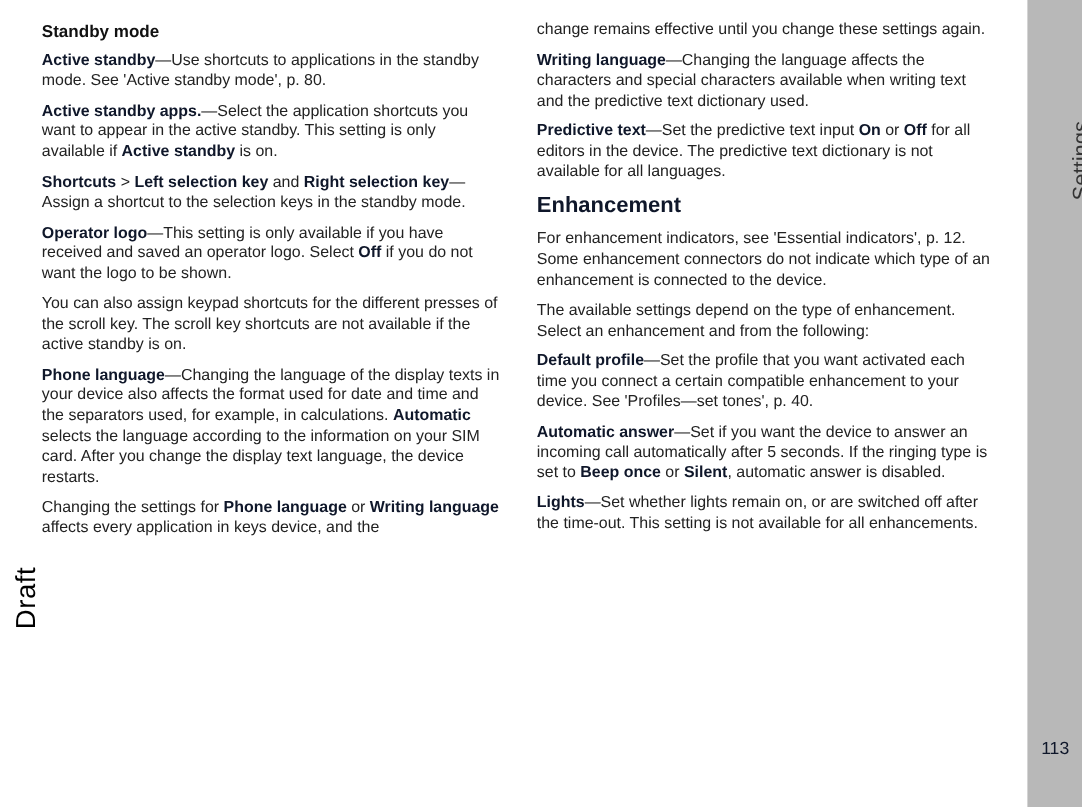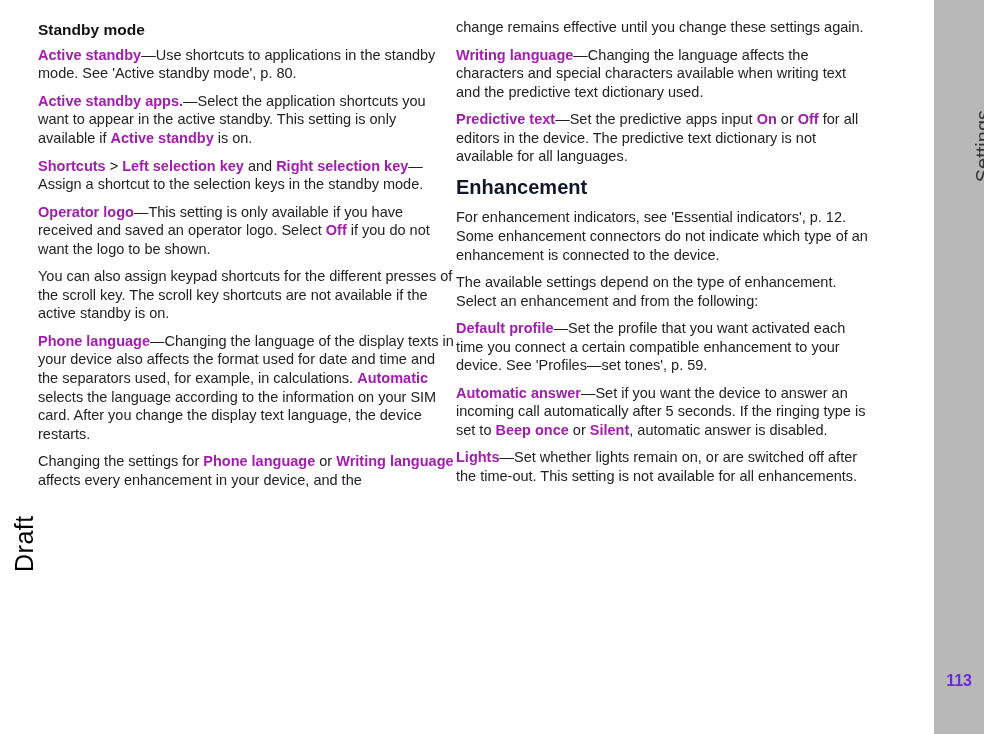--- a/index.html
+++ b/index.html
@@ -14,6 +14,7 @@
     .page {
       display: flex;
       padding: 18px 5px 0 38px;
+      gap: 32px;
       position: relative;
       height: 100%;
     }

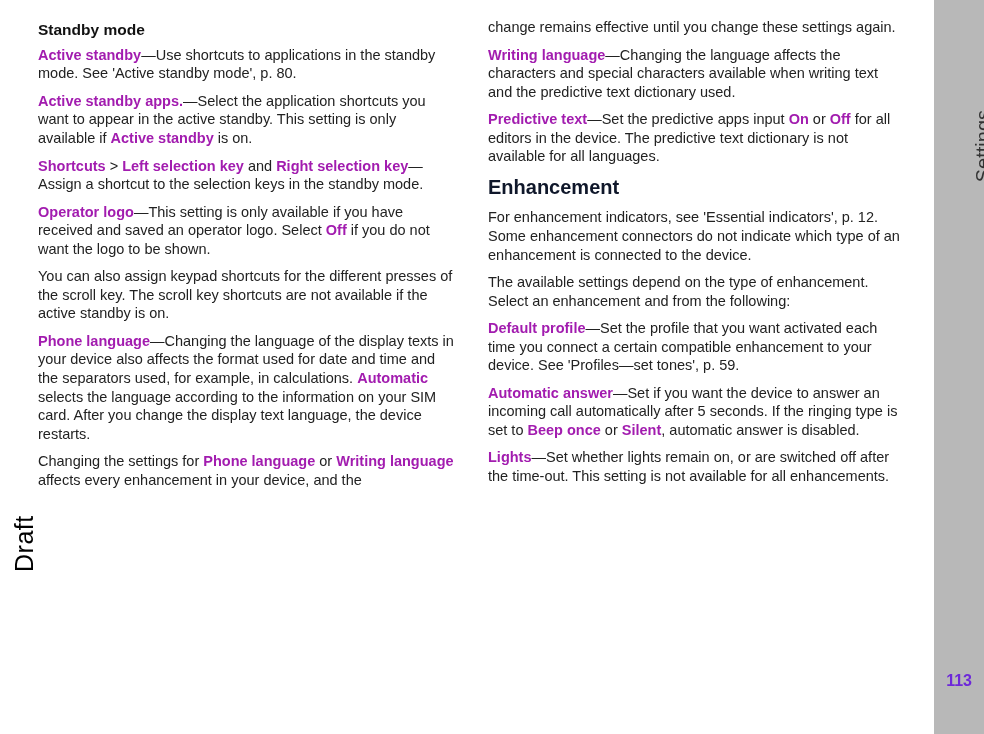--- a/index.html
+++ b/index.html
@@ -40,7 +40,7 @@
     }
     .bold-gray {
       font-weight: bold;
-      color: #a21caf;
+      color: #0f172a;
     }
     .draft-label {
       position: absolute;

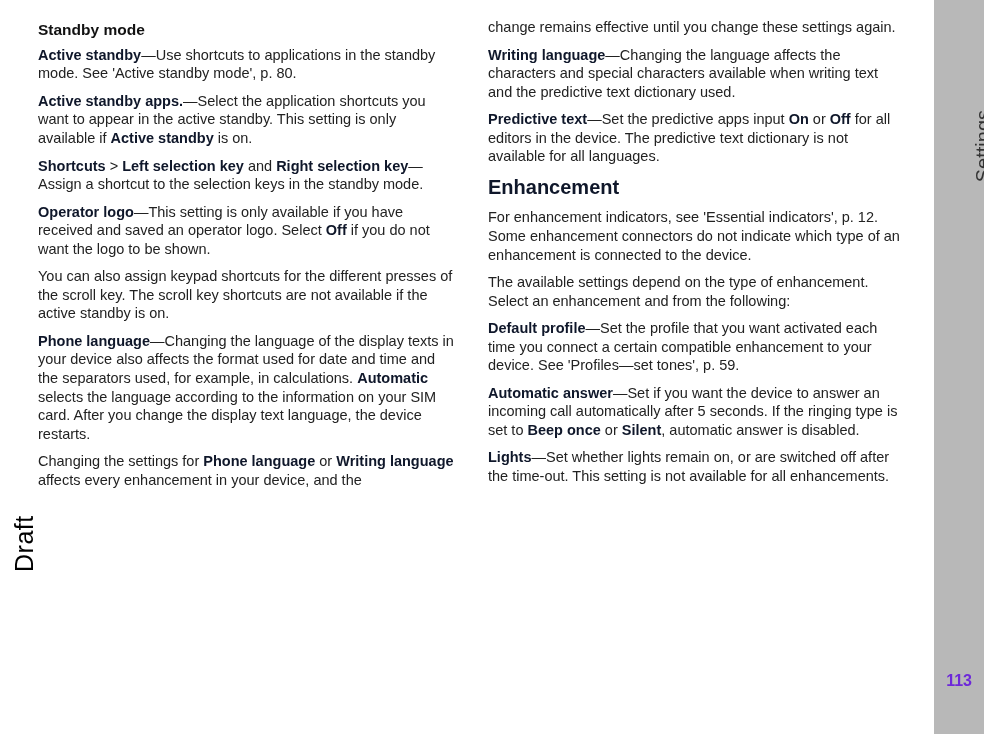--- a/index.html
+++ b/index.html
@@ -106,7 +106,7 @@
   <div class="col">
     <p>change remains effective until you change these settings again.</p>
     <p><span class="bold-gray">Writing language</span><span>—Changing the language affects the characters and special characters available when writing text and the predictive text dictionary used.</span></p>
-    <p><span class="bold-gray">Predictive text</span><span>—Set the predictive apps input </span><span class="bold-gray">On</span><span> or </span><span class="bold-gray">Off</span><span> for all editors in the device. The predictive text dictionary is not available for all languages.</span></p>
+    <p><span class="bold-gray">Predictive text</span><span>—Set the predictive text input </span><span class="bold-gray">On</span><span> or </span><span class="bold-gray">Off</span><span> for all editors in the device. The predictive text dictionary is not available for all languages.</span></p>
     <div class="h2">Enhancement</div>
     <p>For enhancement indicators, see 'Essential indicators', p. 12. Some enhancement connectors do not indicate which type of an enhancement is connected to the device.</p>
     <p>The available settings depend on the type of enhancement. Select an enhancement and from the following:</p>

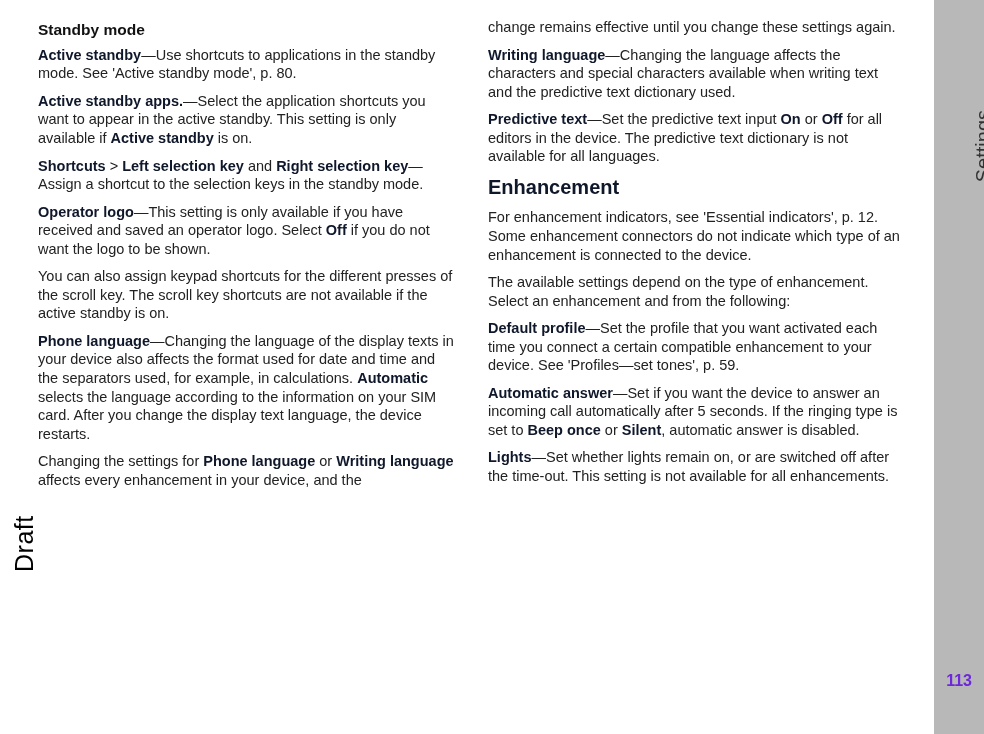--- a/index.html
+++ b/index.html
@@ -110,7 +110,7 @@
     <div class="h2">Enhancement</div>
     <p>For enhancement indicators, see 'Essential indicators', p. 12. Some enhancement connectors do not indicate which type of an enhancement is connected to the device.</p>
     <p>The available settings depend on the type of enhancement. Select an enhancement and from the following:</p>
-    <p><span class="bold-gray">Default profile</span><span>—Set the profile that you want activated each time you connect a certain compatible enhancement to your device. See 'Profiles—set tones', p. 59.</span></p>
+    <p><span class="bold-gray">Default profile</span><span>—Set the profile that you want activated each time you connect a certain compatible enhancement to your device. See 'Profiles—set tones', p. 40.</span></p>
     <p><span class="bold-gray">Automatic answer</span><span>—Set if you want the device to answer an incoming call automatically after 5 seconds. If the ringing type is set to </span><span class="bold-gray">Beep once</span><span> or </span><span class="bold-gray">Silent</span><span>, automatic answer is disabled.</span></p>
     <p><span class="bold-gray">Lights</span><span>—Set whether lights remain on, or are switched off after the time-out. This setting is not available for all enhancements.</span></p>
   </div>

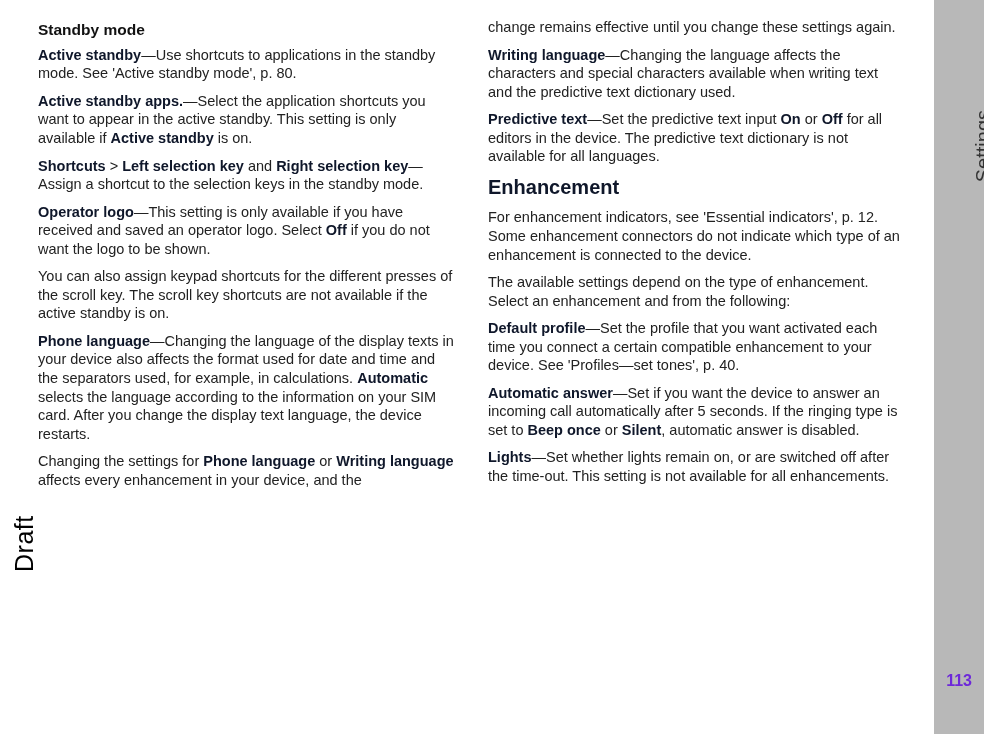--- a/index.html
+++ b/index.html
@@ -100,7 +100,7 @@
     <p><span class="bold-gray">Operator logo</span><span>—This setting is only available if you have received and saved an operator logo. Select </span><span class="bold-gray">Off</span><span> if you do not want the logo to be shown.</span></p>
     <p>You can also assign keypad shortcuts for the different presses of the scroll key. The scroll key shortcuts are not available if the active standby is on.</p>
     <p><span class="bold-gray">Phone language</span><span>—Changing the language of the display texts in your device also affects the format used for date and time and the separators used, for example, in calculations. </span><span class="bold-gray">Automatic</span><span> selects the language according to the information on your SIM card. After you change the display text language, the device restarts.</span></p>
-    <p><span>Changing the settings for </span><span class="bold-gray">Phone language</span><span> or </span><span class="bold-gray">Writing language</span><span> affects every enhancement in your device, and the</span></p>
+    <p><span>Changing the settings for </span><span class="bold-gray">Phone language</span><span> or </span><span class="bold-gray">Writing language</span><span> affects every application in keys device, and the</span></p>
   </div>
 
   <div class="col">

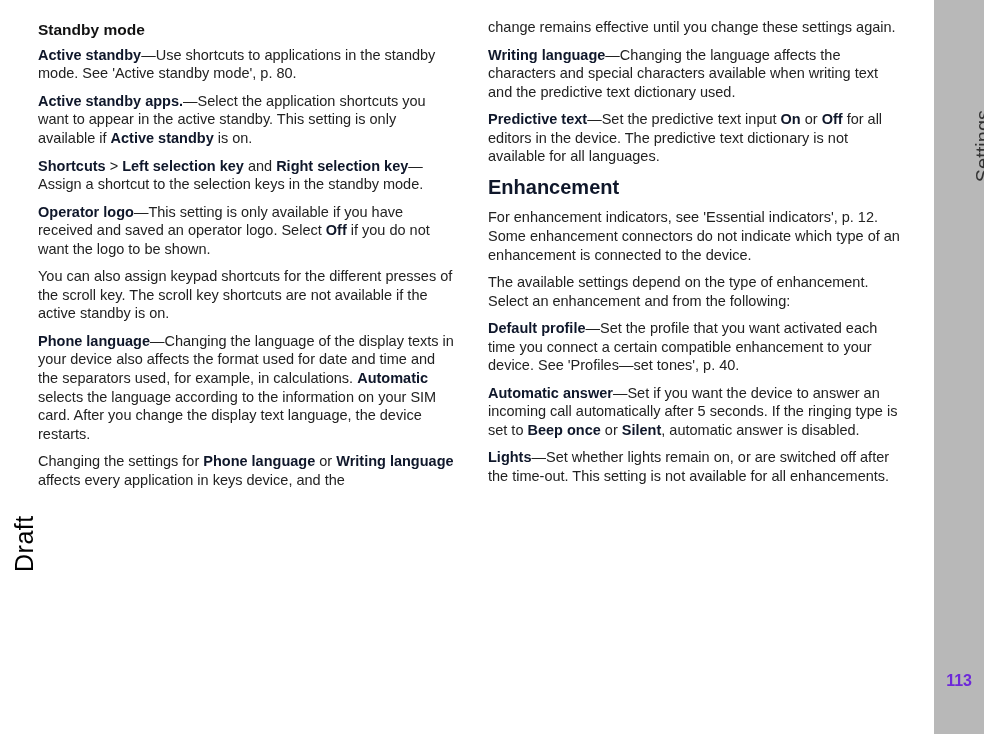--- a/index.html
+++ b/index.html
@@ -76,8 +76,8 @@
       right: 12px;
       top: 672px;
       font-size: 16px;
-      font-weight: bold;
-      color: #6d28d9;
+      font-weight: normal;
+      color: #0f172a;
     }
   </style>
 </head>

